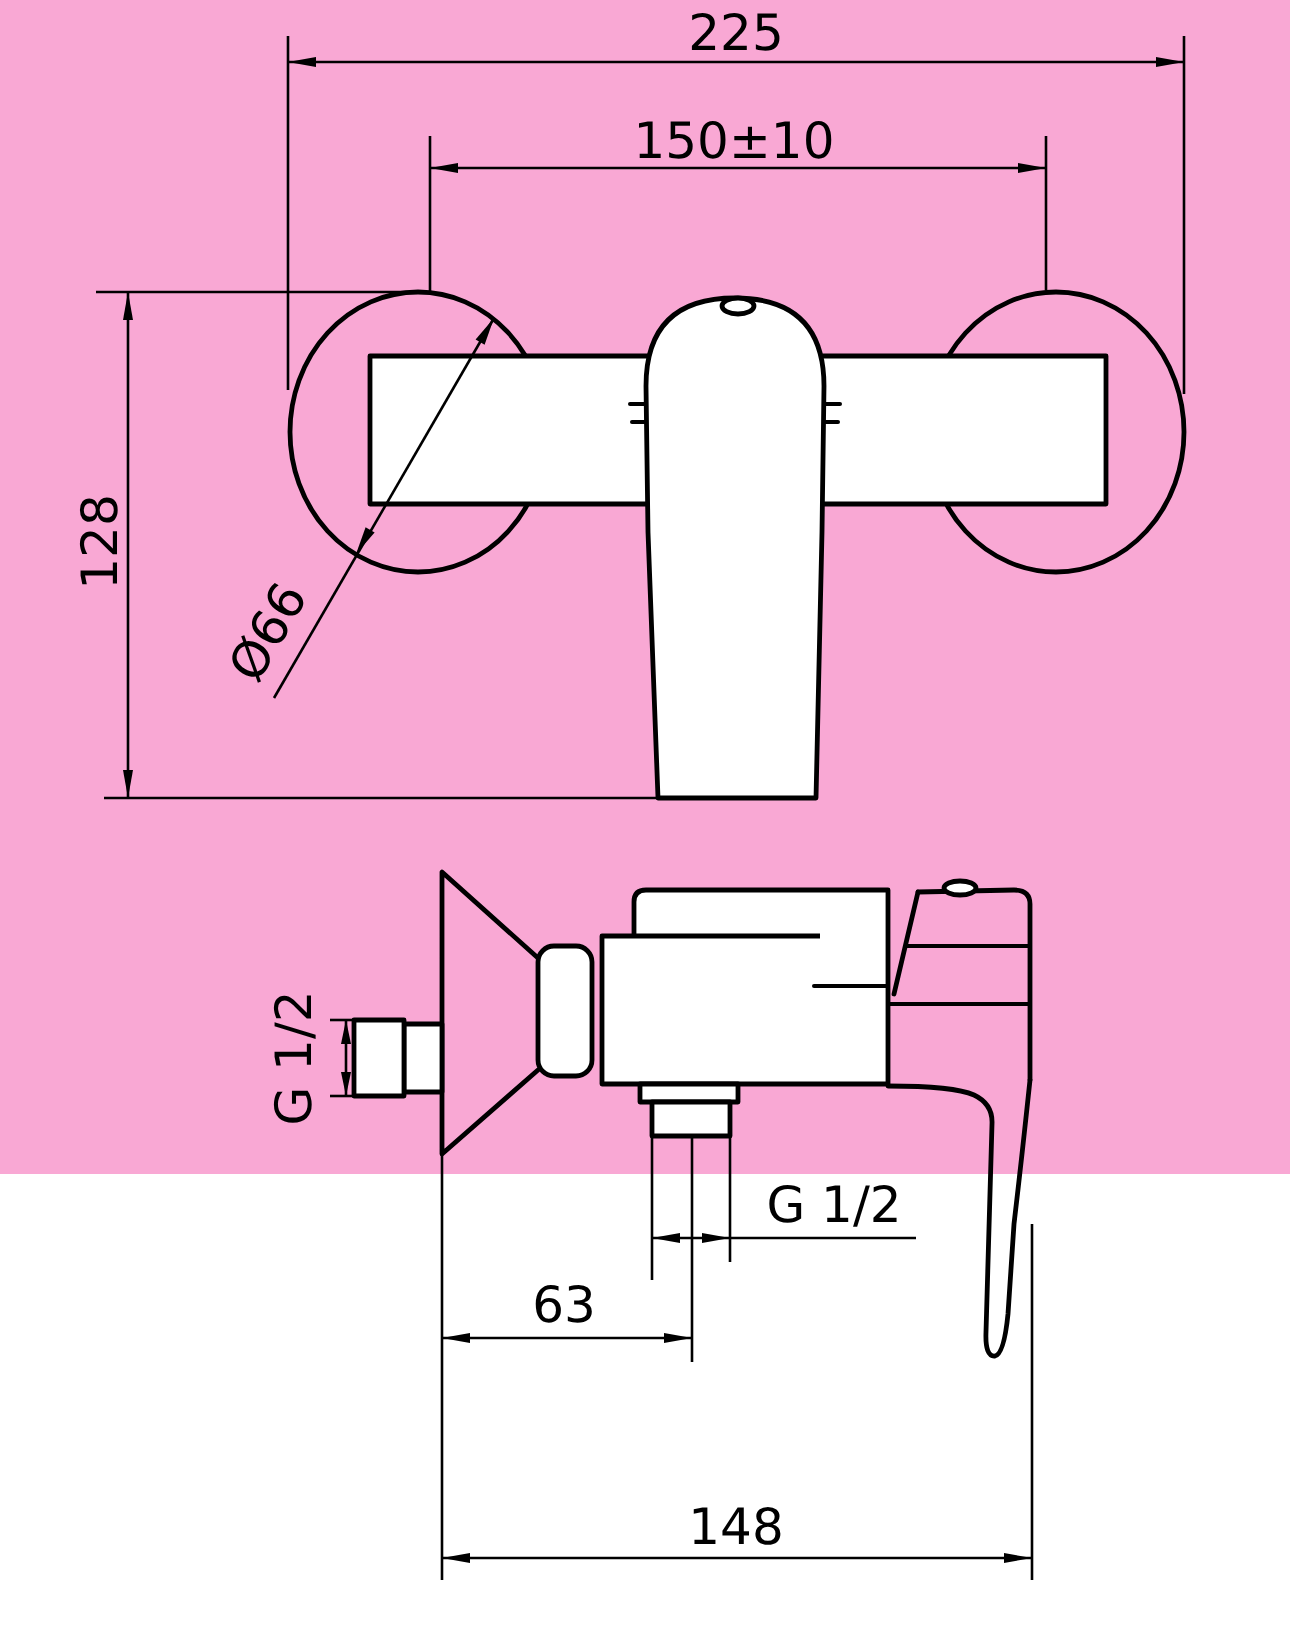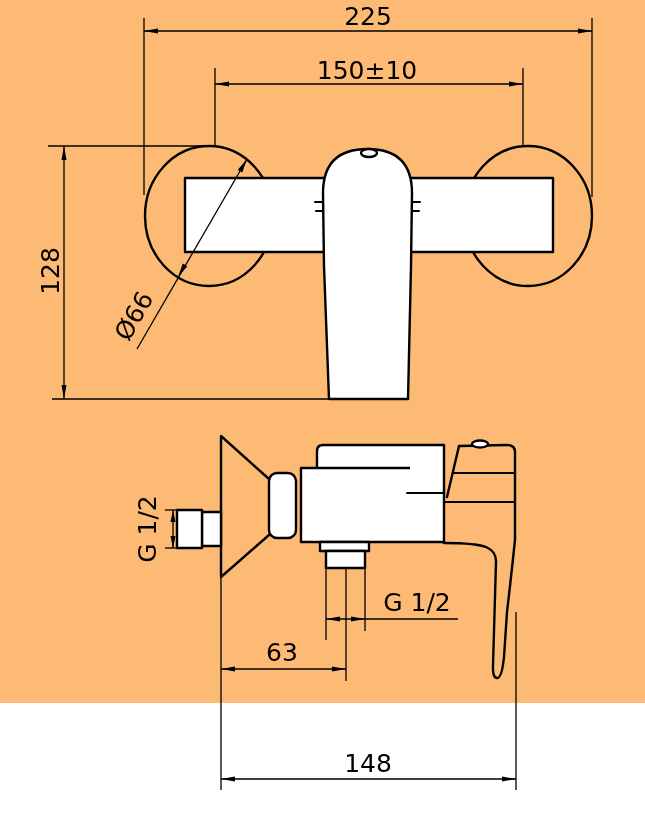--- a/index.html
+++ b/index.html
@@ -14,8 +14,8 @@
   #canvas {
     position: relative;
     width: 645px;
-    height: 703px;
-    background: #fdba74;
+    height: 587px;
+    background: #f9a8d4;
   }
   svg { display: block; }
   .obj  { stroke: #000; stroke-width: 2.4; fill: none; stroke-linecap: round; stroke-linejoin: round; }

